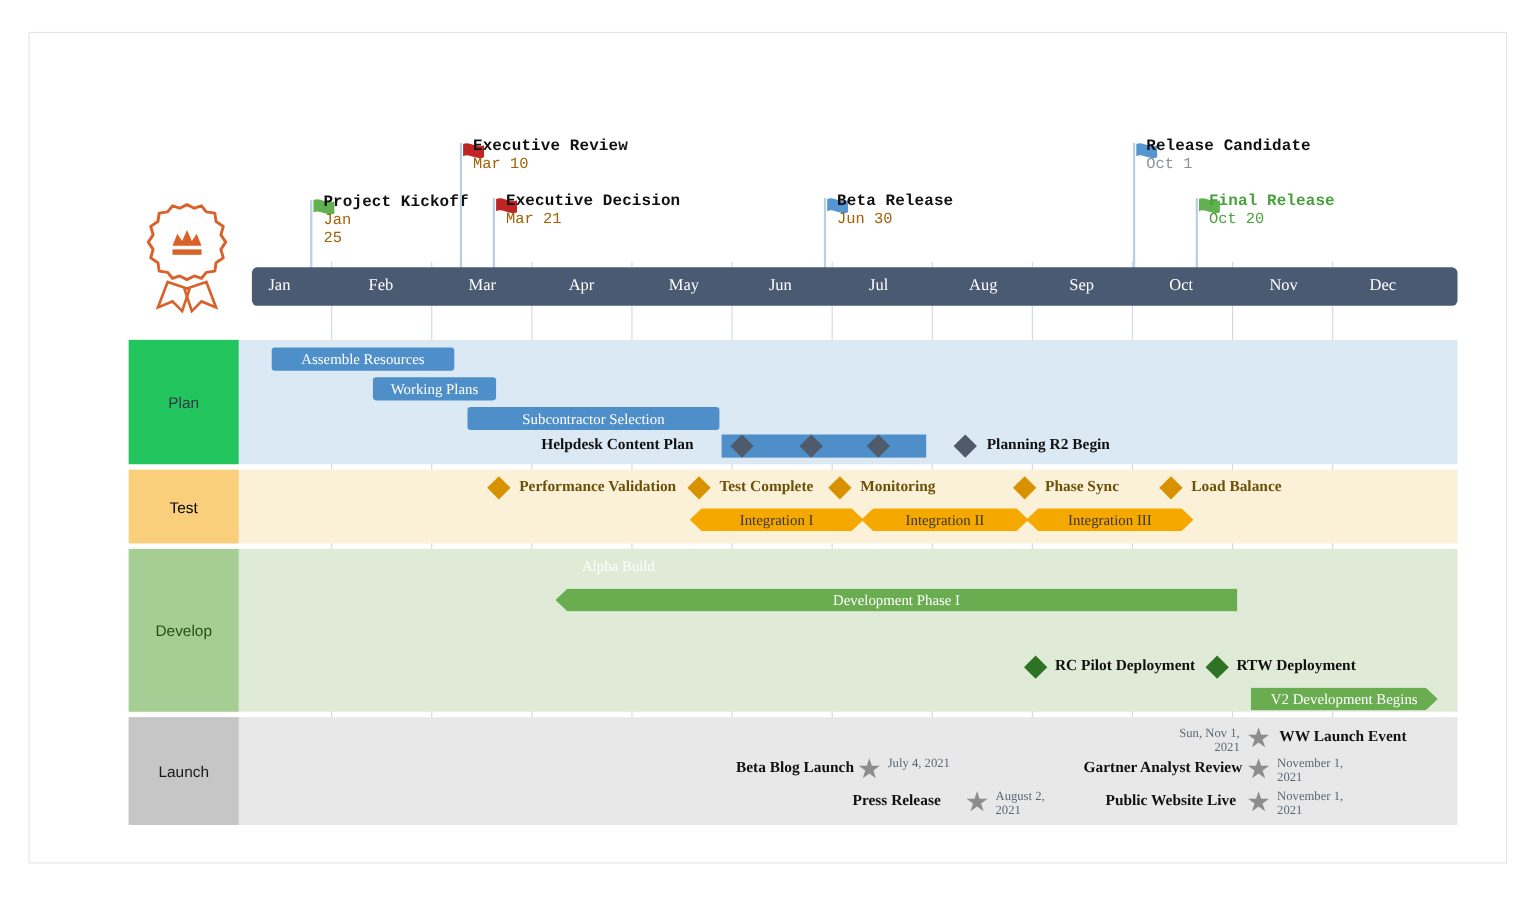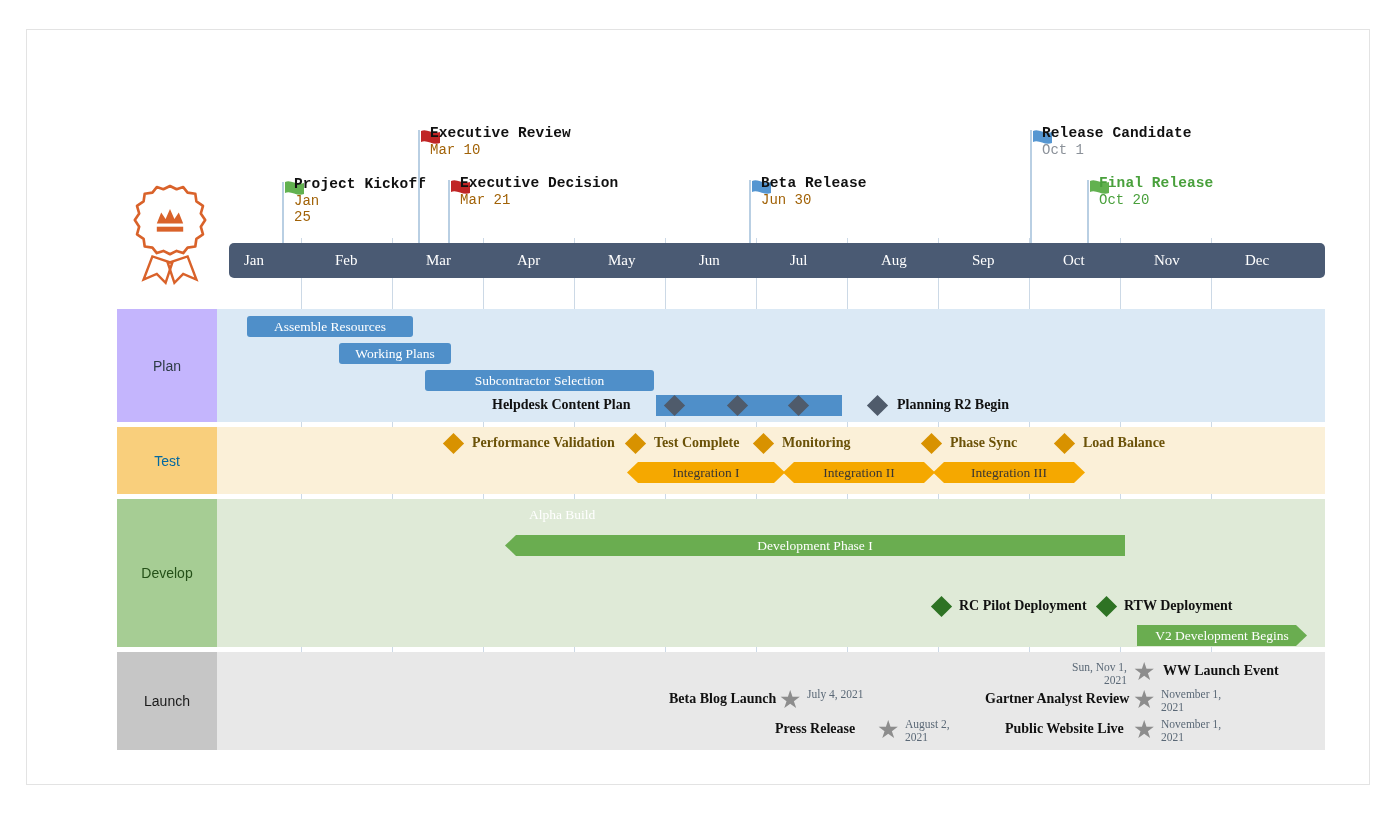--- a/index.html
+++ b/index.html
@@ -92,7 +92,7 @@
   }
 
   #lane-plan   { top: 279px; height: 113px; background: #dbe9f5; }
-  #lane-plan   .lane-label { background: #c4b5fd; color: #2e3b46; }
+  #lane-plan   .lane-label { background: #22c55e; color: #2e3b46; }
   #lane-test   { top: 397px; height: 67px;  background: #fbf0d8; }
   #lane-test   .lane-label { background: #f9cf7c; color: #0369a1; }
   #lane-dev    { top: 469px; height: 148px; background: #dfead7; }

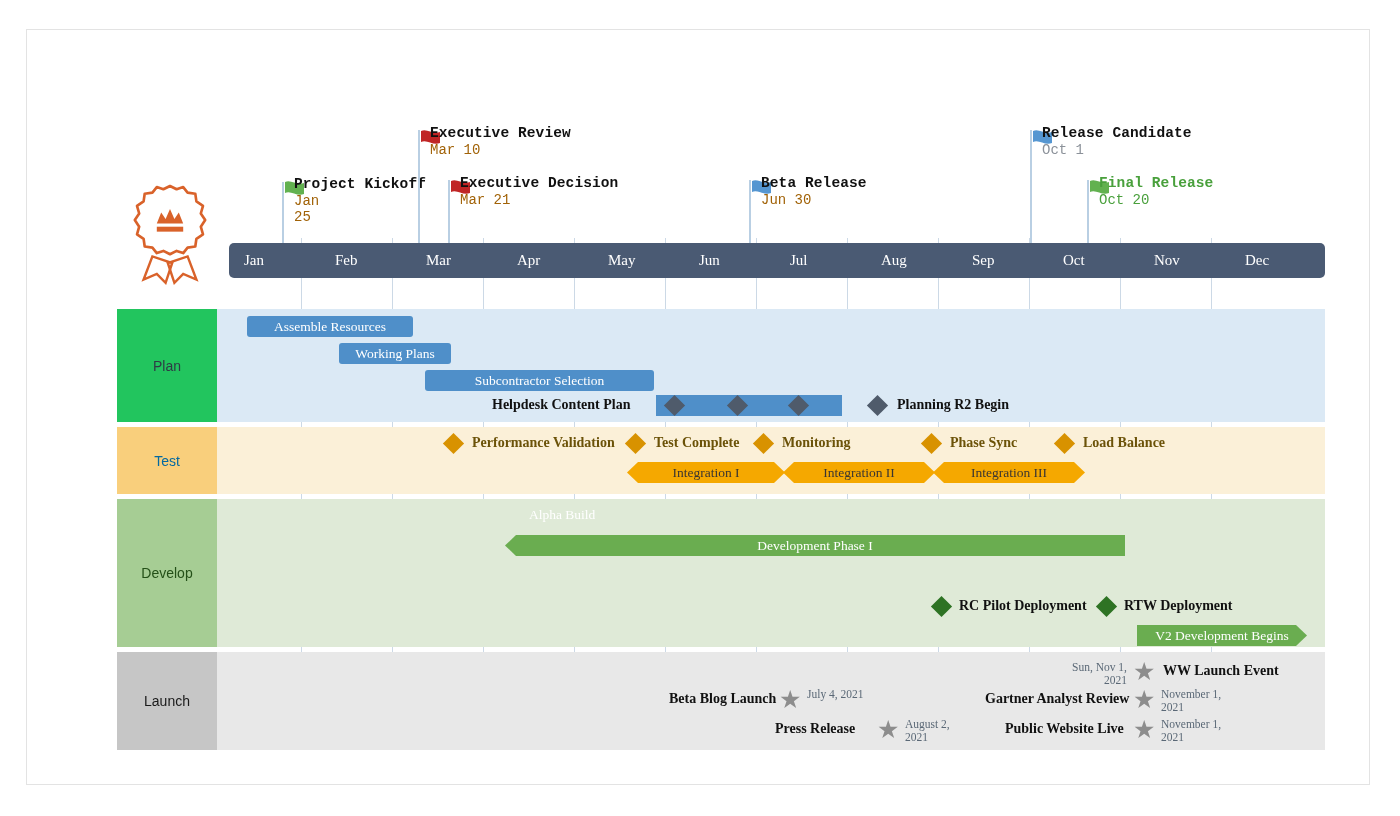--- a/index.html
+++ b/index.html
@@ -94,7 +94,7 @@
   #lane-plan   { top: 279px; height: 113px; background: #dbe9f5; }
   #lane-plan   .lane-label { background: #22c55e; color: #2e3b46; }
   #lane-test   { top: 397px; height: 67px;  background: #fbf0d8; }
-  #lane-test   .lane-label { background: #f9cf7c; color: #0369a1; }
+  #lane-test   .lane-label { background: #f9cf7c; color: #000000; }
   #lane-dev    { top: 469px; height: 148px; background: #dfead7; }
   #lane-dev    .lane-label { background: #a6cd94; color: #245018; }
   #lane-launch { top: 622px; height: 98px;  background: #e8e8e8; }

